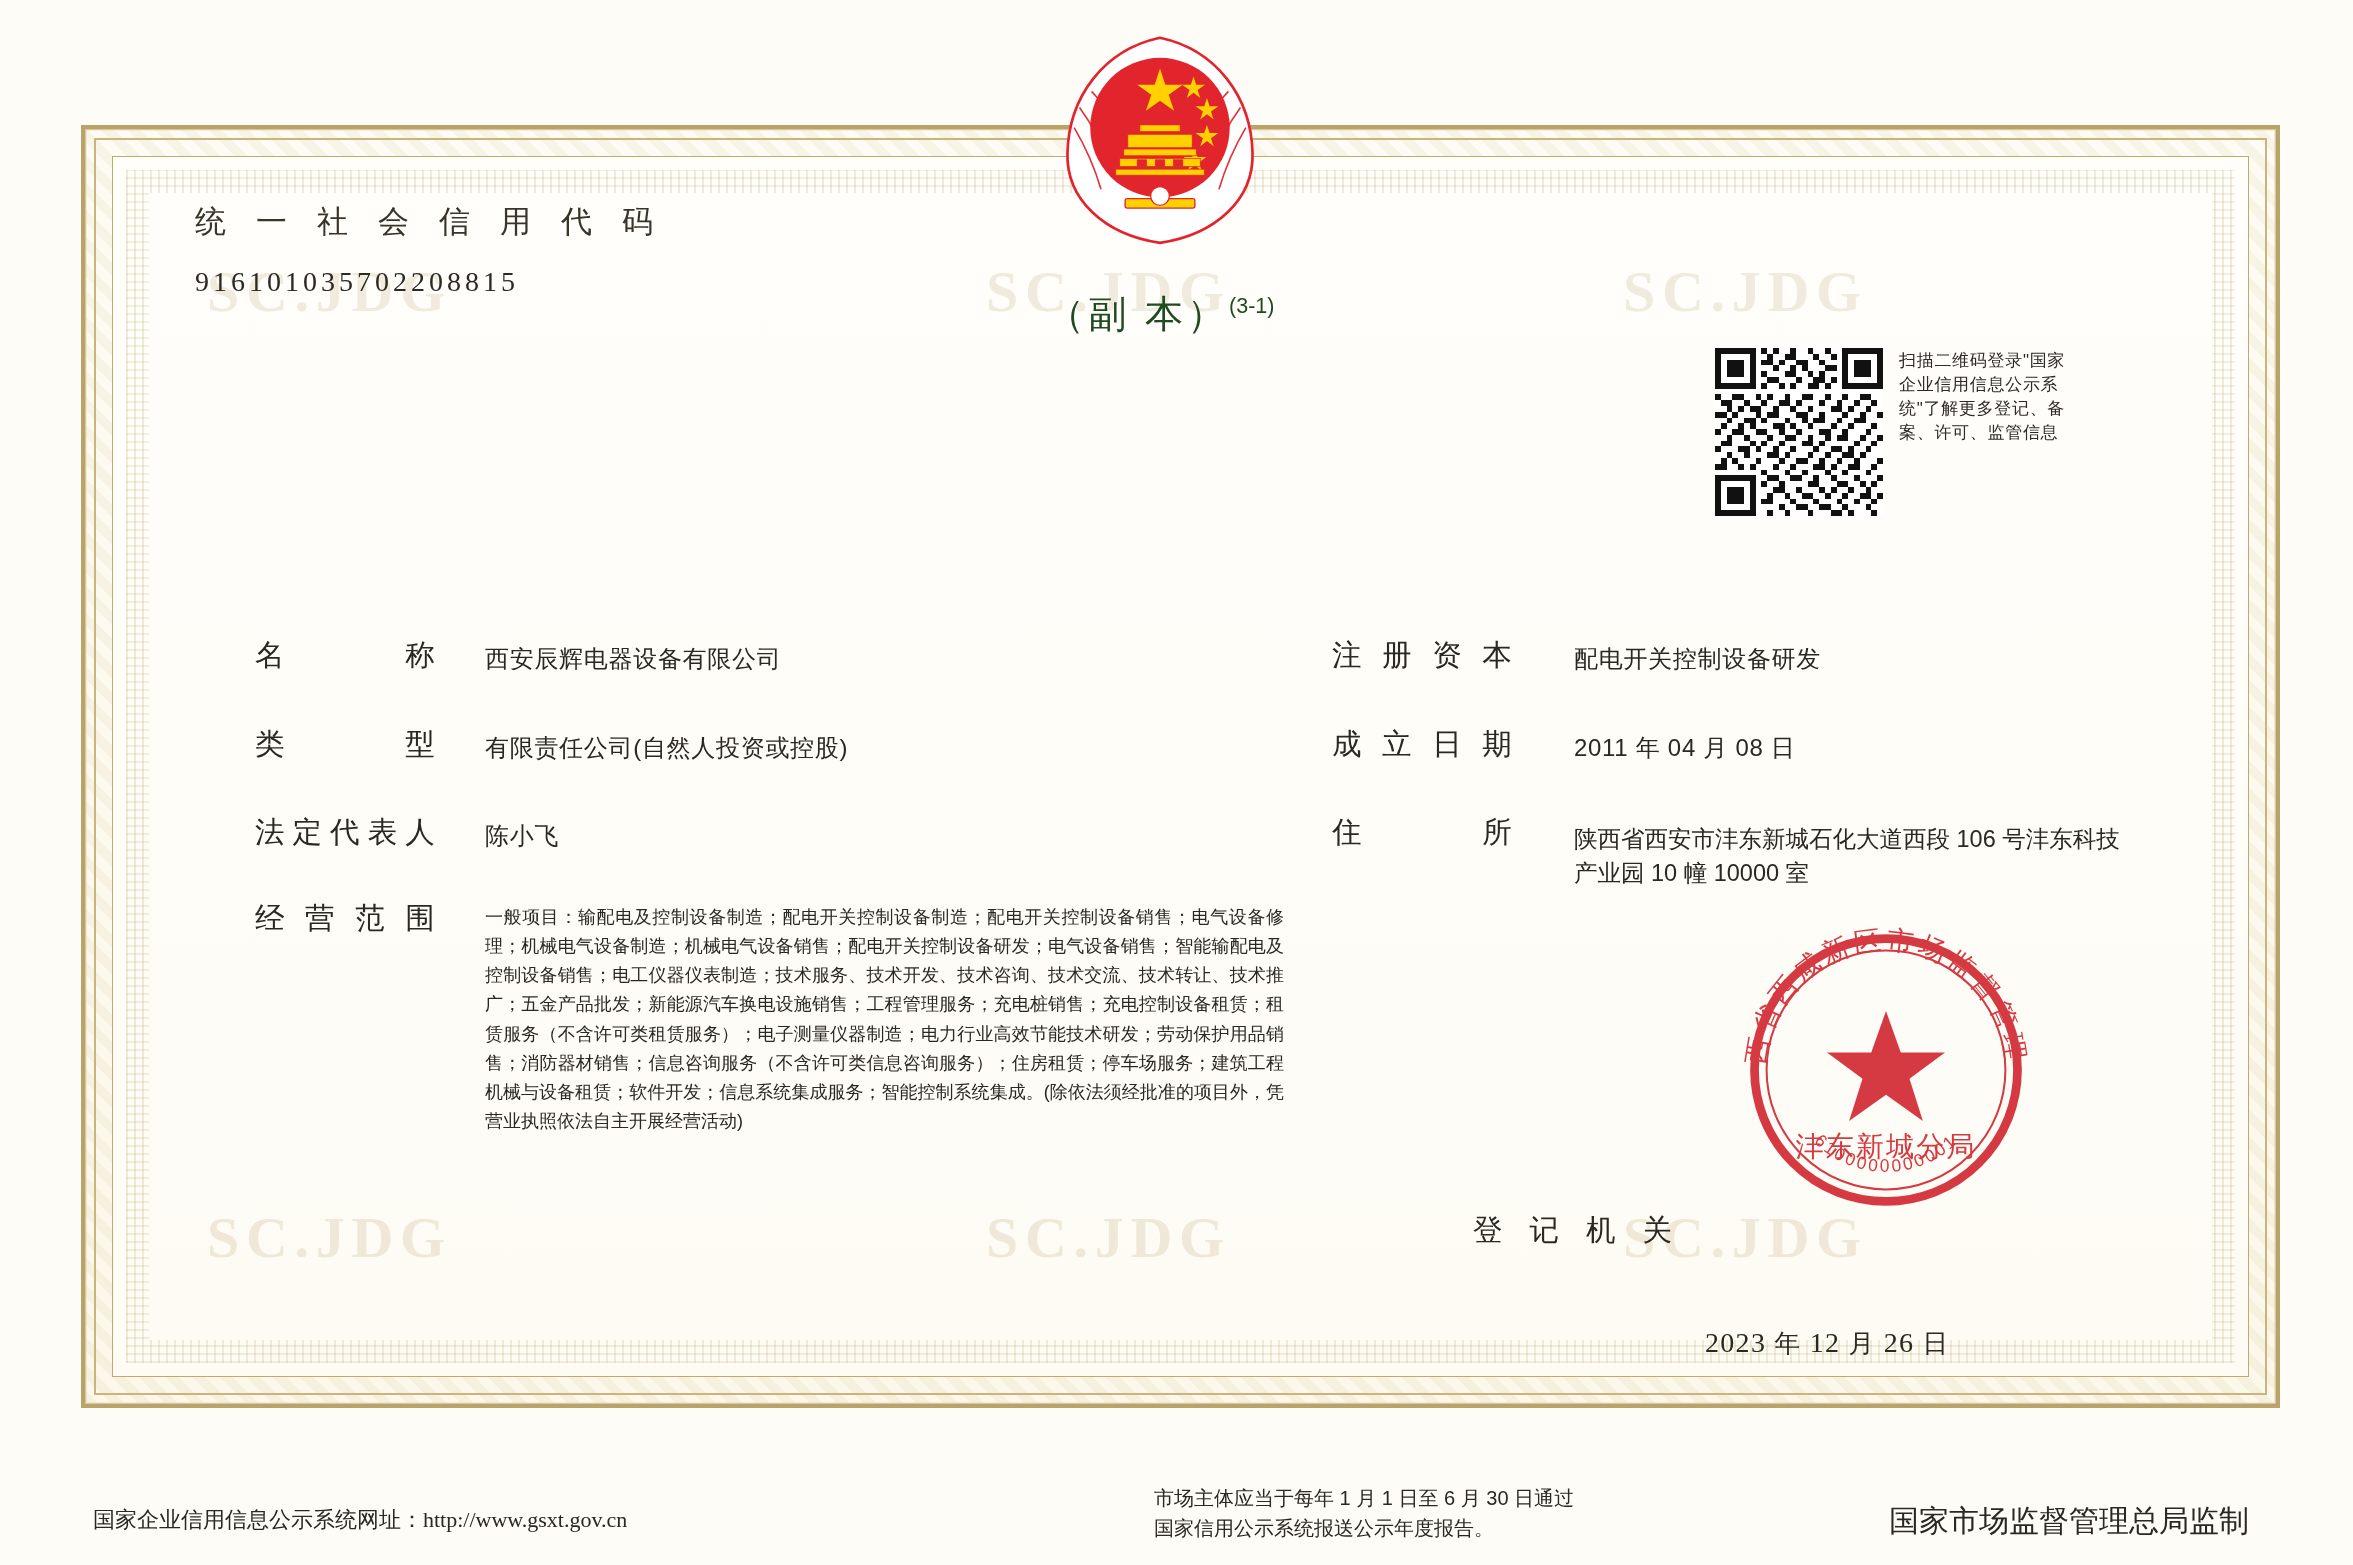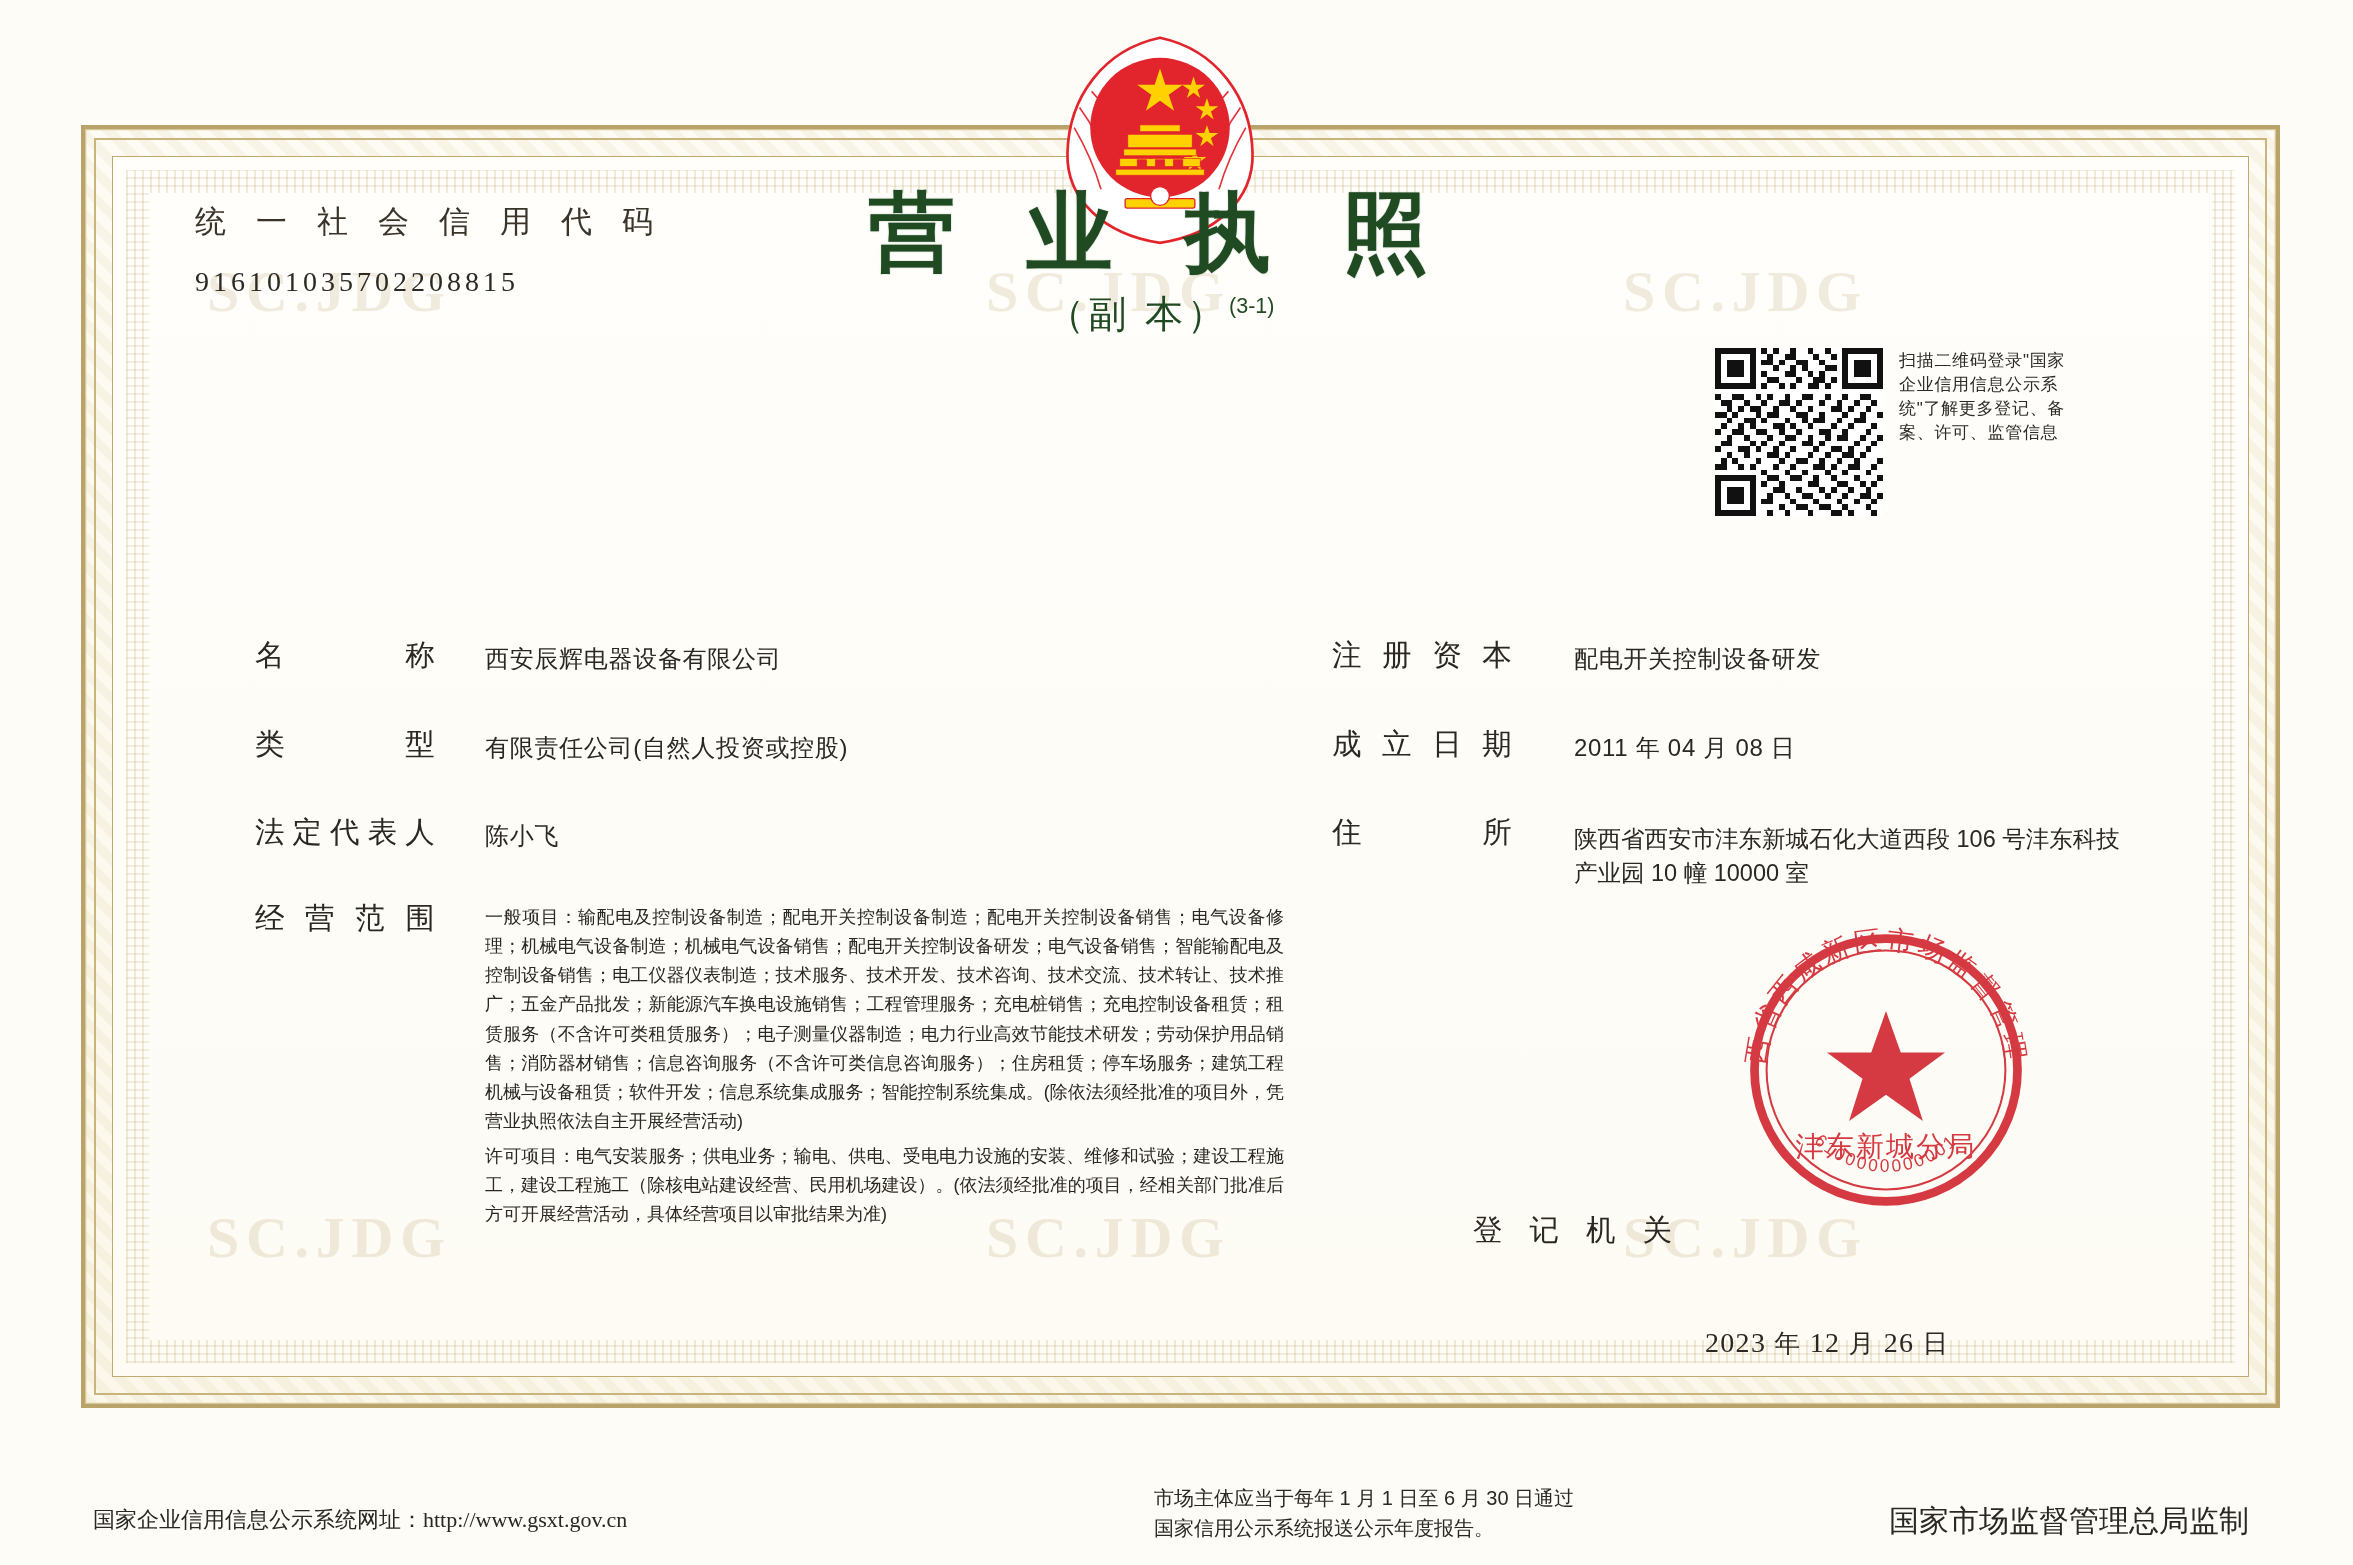--- a/index.html
+++ b/index.html
@@ -219,7 +219,6 @@
     <div class="code-value">916101035702208815</div>
   </div>
 
-  <div class="main-title">营 业 执 照</div>
   <div class="sub-title">
     <span>（副 本）</span><sup>(3-1)</sup>
   </div>

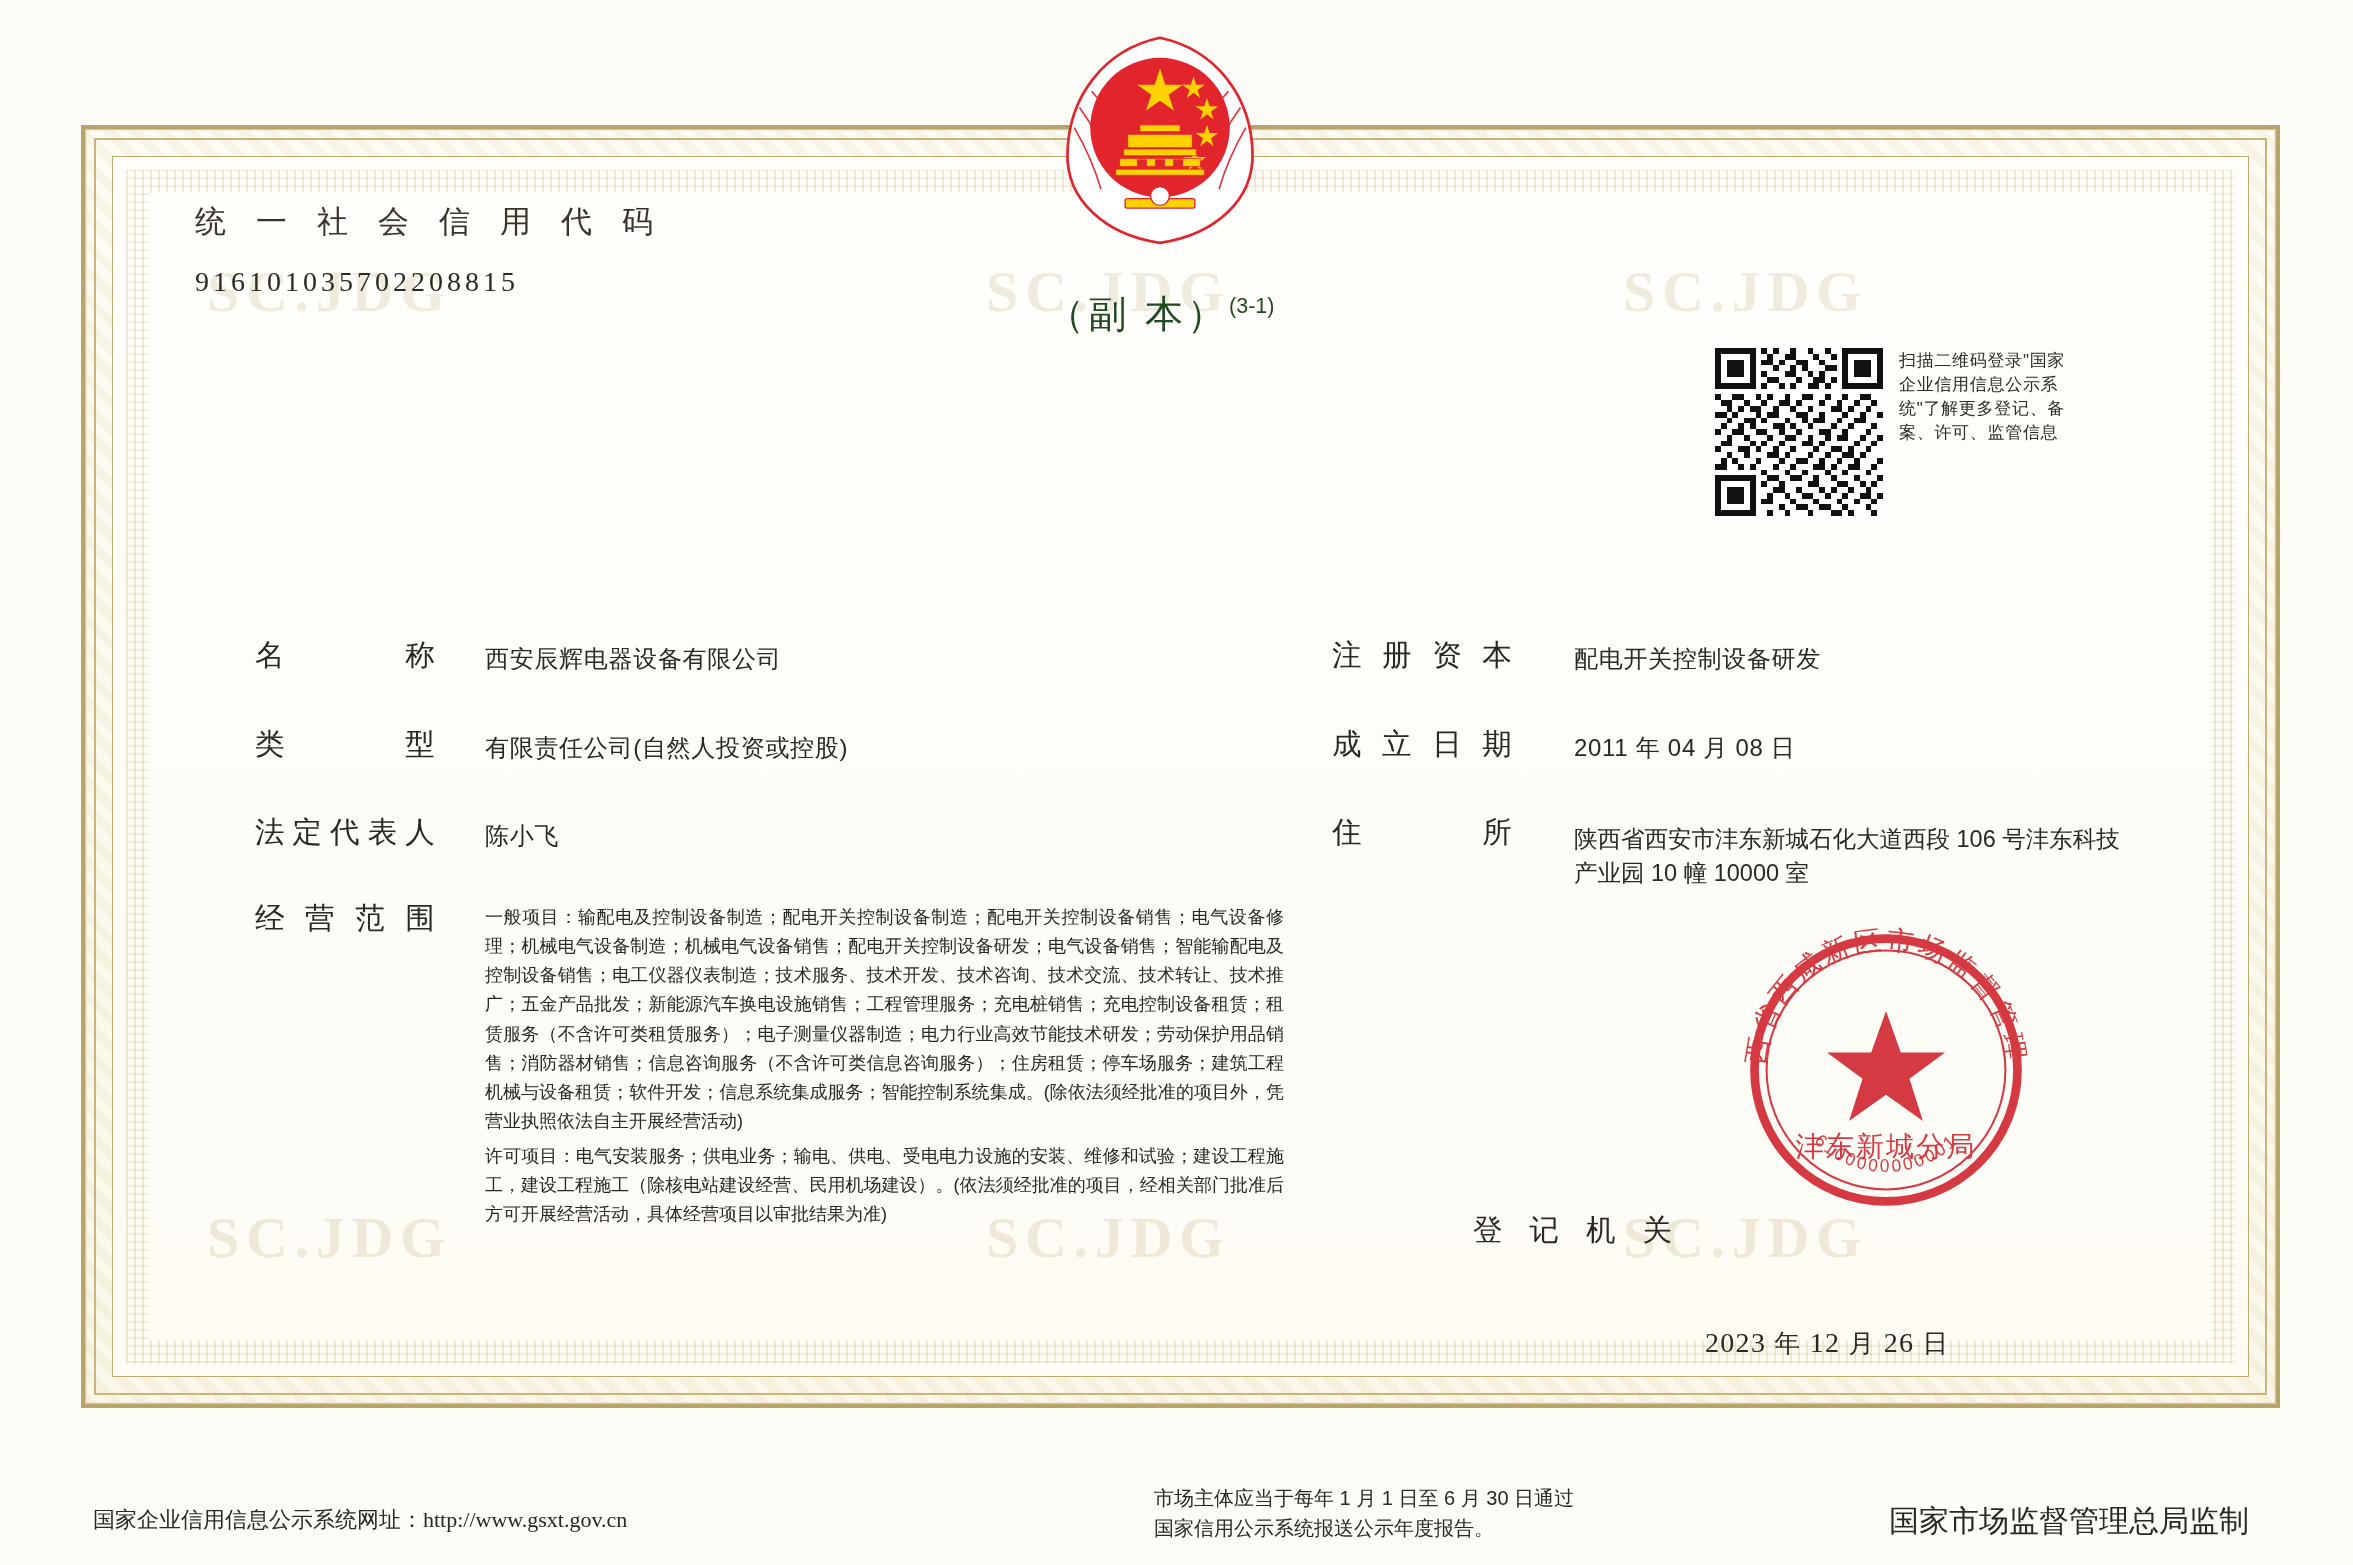--- a/index.html
+++ b/index.html
@@ -458,7 +458,6 @@
   </div>
   <div class="scope-text">
     <p>一般项目：输配电及控制设备制造；配电开关控制设备制造；配电开关控制设备销售；电气设备修理；机械电气设备制造；机械电气设备销售；配电开关控制设备研发；电气设备销售；智能输配电及控制设备销售；电工仪器仪表制造；技术服务、技术开发、技术咨询、技术交流、技术转让、技术推广；五金产品批发；新能源汽车换电设施销售；工程管理服务；充电桩销售；充电控制设备租赁；租赁服务（不含许可类租赁服务）；电子测量仪器制造；电力行业高效节能技术研发；劳动保护用品销售；消防器材销售；信息咨询服务（不含许可类信息咨询服务）；住房租赁；停车场服务；建筑工程机械与设备租赁；软件开发；信息系统集成服务；智能控制系统集成。(除依法须经批准的项目外，凭营业执照依法自主开展经营活动)</p>
-    <p>许可项目：电气安装服务；供电业务；输电、供电、受电电力设施的安装、维修和试验；建设工程施工，建设工程施工（除核电站建设经营、民用机场建设）。(依法须经批准的项目，经相关部门批准后方可开展经营活动，具体经营项目以审批结果为准)</p>
   </div>
 
   <div class="field-label" style="left:1332px;top:636px;">

